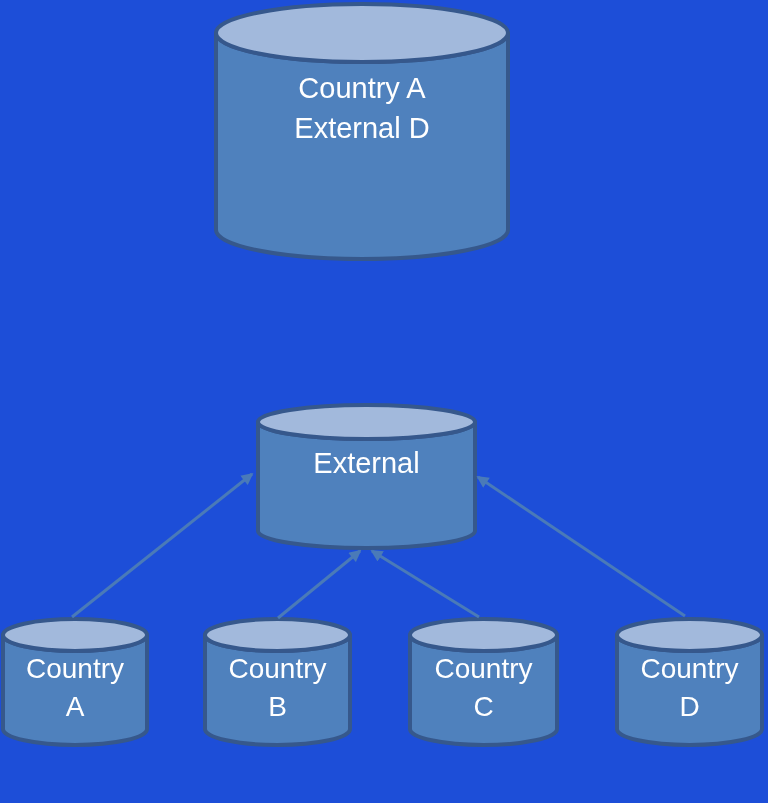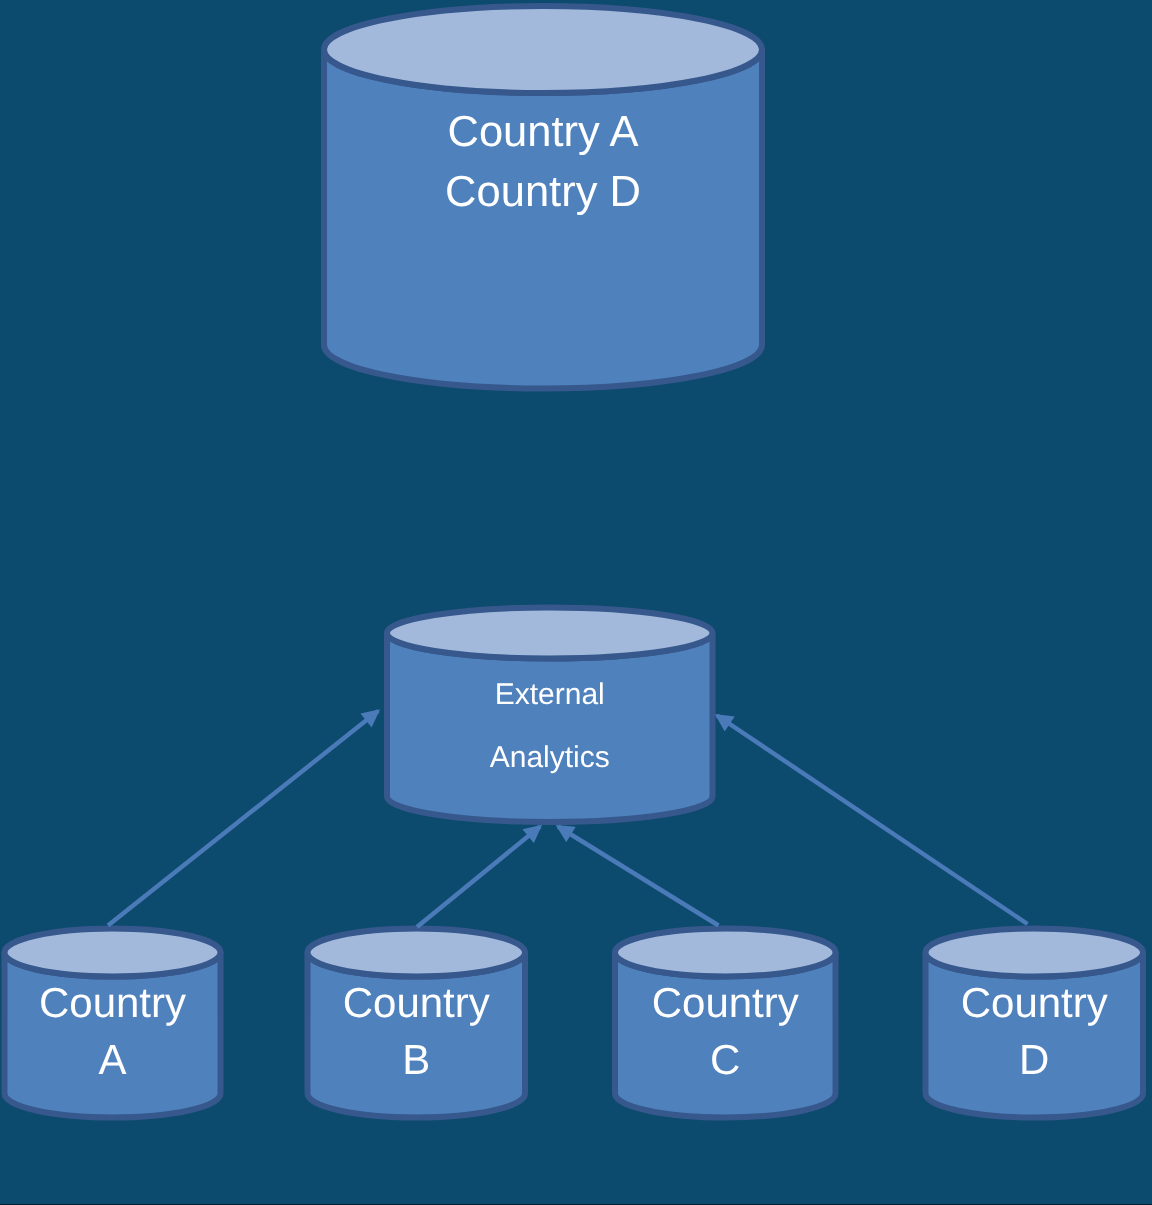--- a/index.html
+++ b/index.html
@@ -37,7 +37,7 @@
 </head>
 <body>
 
-<div class="canvas" style="background: #0c4a6e;">
+<div class="canvas" style="background: #1d4ed8;">
 
   <svg id="diagram-svg" viewBox="0 0 768 803" xmlns="http://www.w3.org/2000/svg">
       <defs>

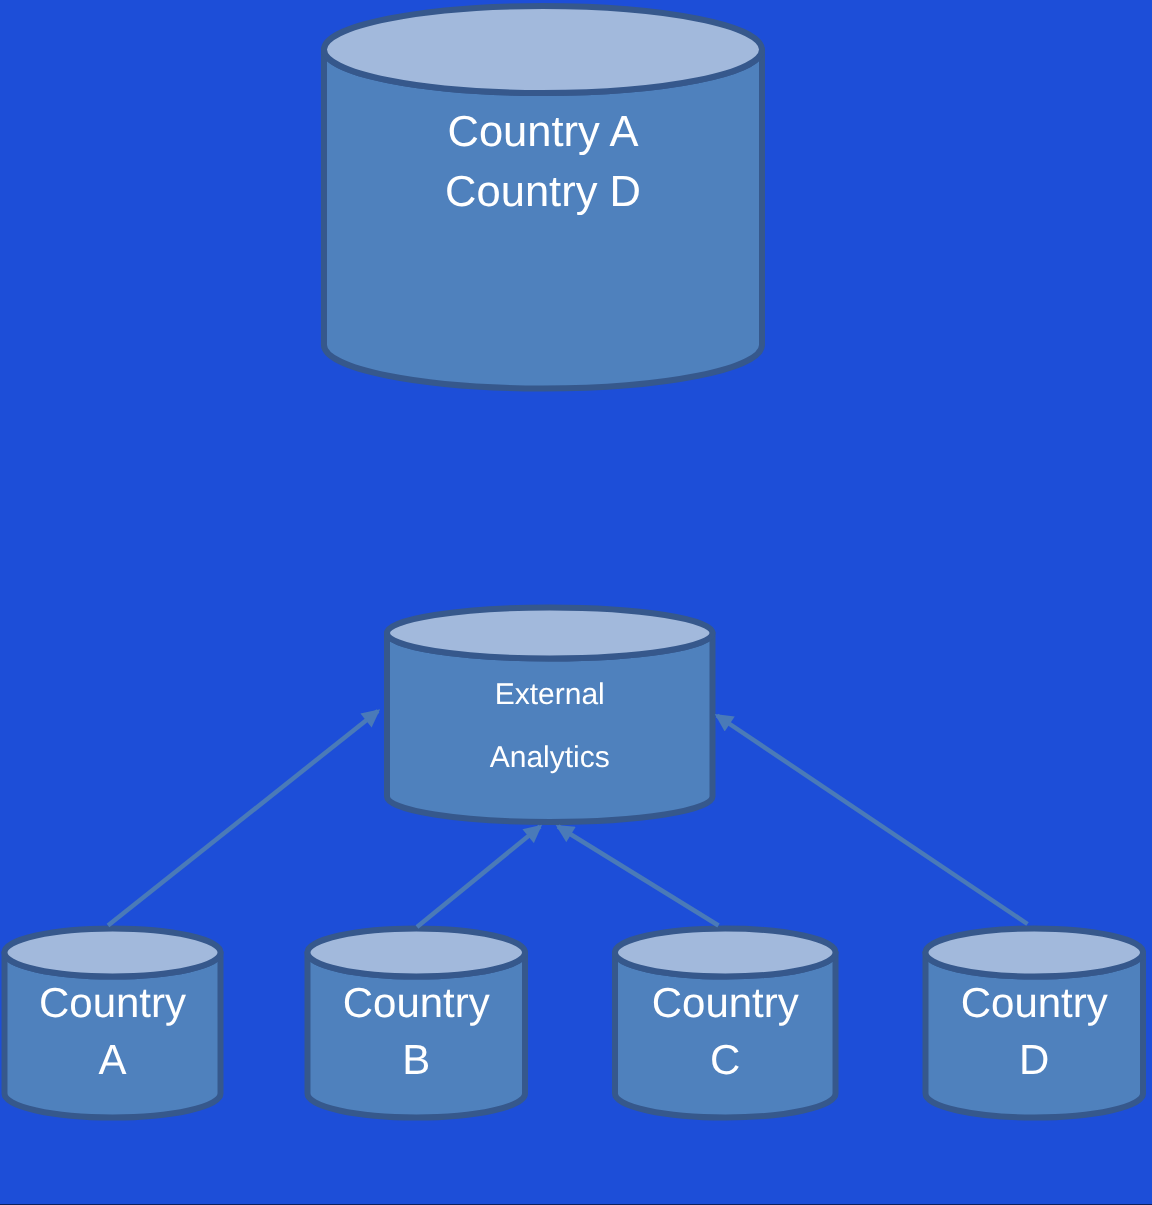--- a/index.html
+++ b/index.html
@@ -65,7 +65,7 @@
 
   <div class="node-label" style="left: 216px; width: 292px; top: 68px; font-size: 29px; line-height: 40px; color: rgb(255, 255, 255);">
     <div>Country A</div>
-    <div>Country D</div>
+    <div>External D</div>
   </div>
 
   <div class="node-label" style="left: 258px; width: 217px; top: 442px; font-size: 20px; line-height: 42px; color: rgb(255, 255, 255);">

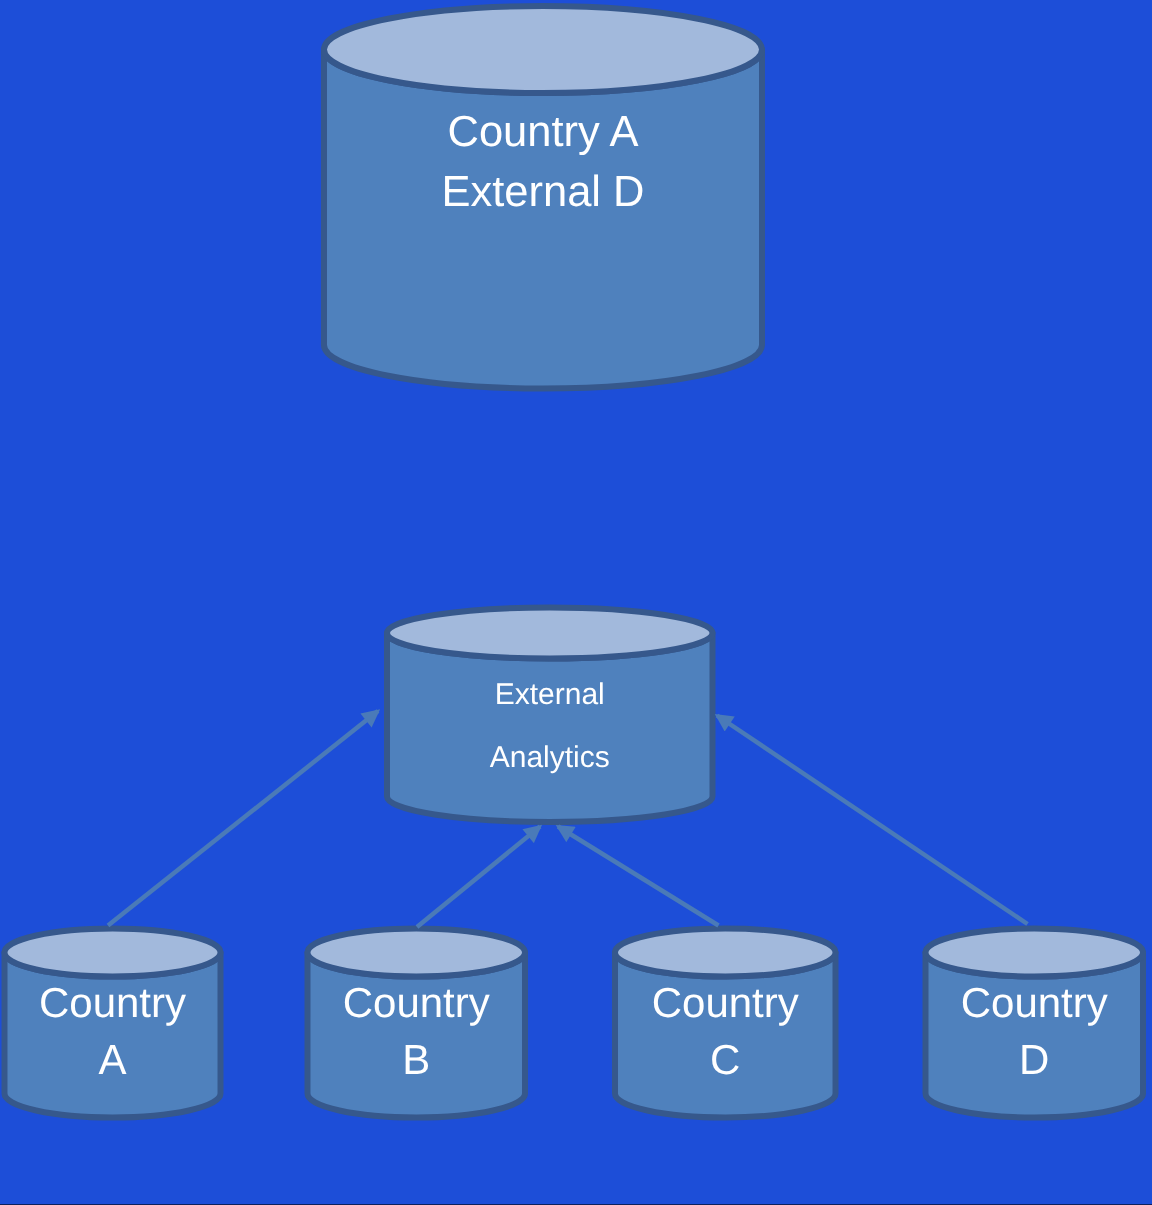--- a/index.html
+++ b/index.html
@@ -68,7 +68,7 @@
     <div>External D</div>
   </div>
 
-  <div class="node-label" style="left: 258px; width: 217px; top: 442px; font-size: 20px; line-height: 42px; color: rgb(255, 255, 255);">
+  <div class="node-label" style="left: 258px; width: 217px; top: 442px; font-size: 29px; line-height: 42px; color: rgb(255, 255, 255);">
     <div>External</div>
     <div>Analytics</div>
   </div>

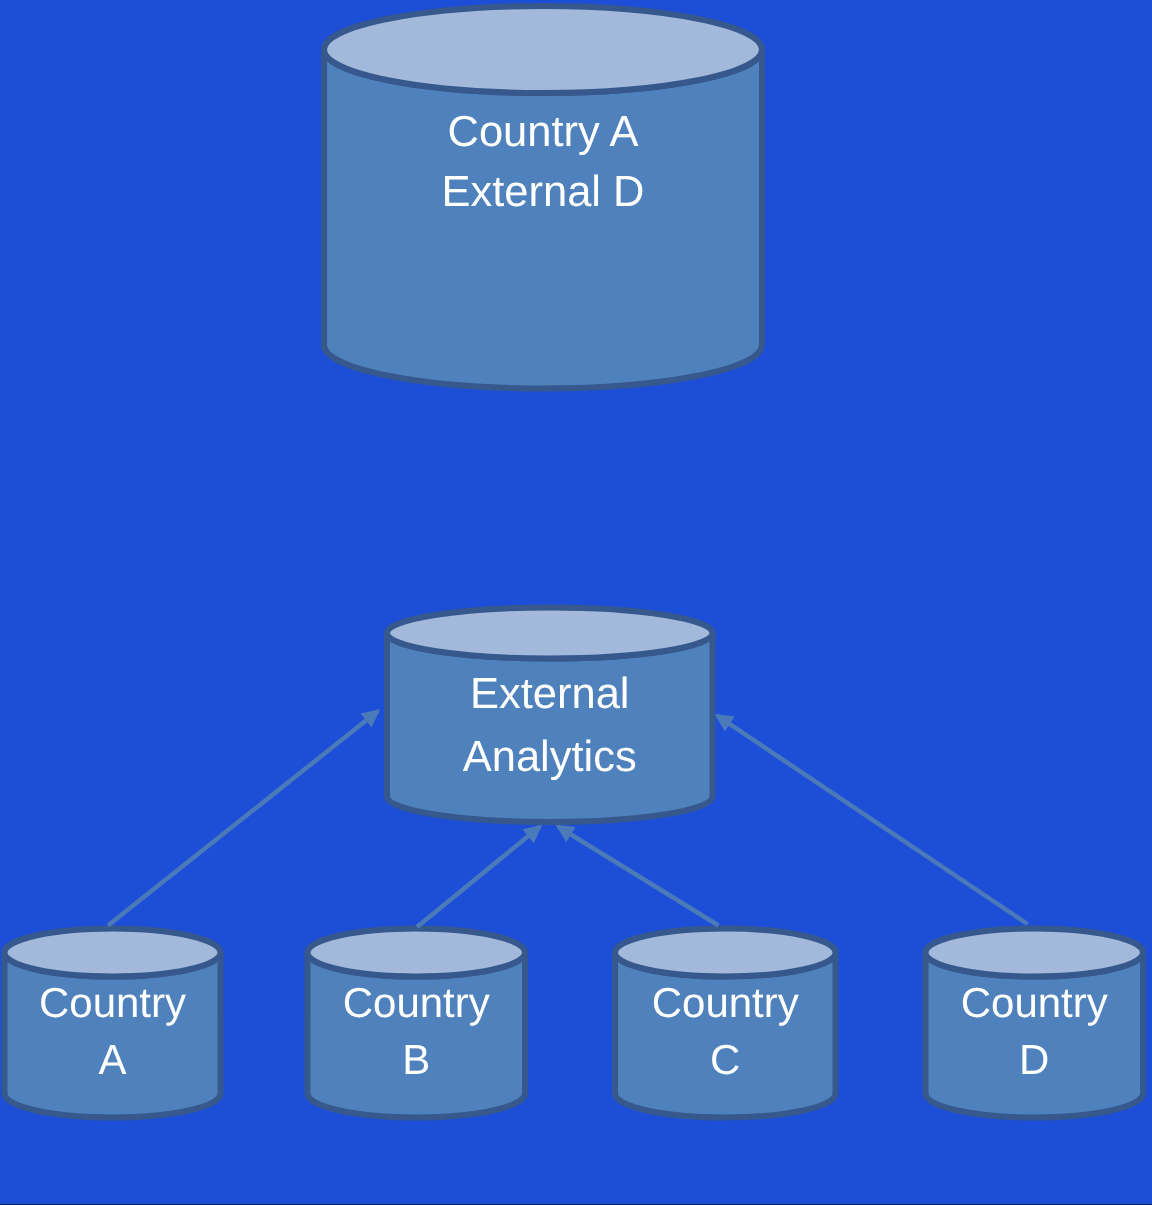--- a/index.html
+++ b/index.html
@@ -70,7 +70,6 @@
 
   <div class="node-label" style="left: 258px; width: 217px; top: 442px; font-size: 29px; line-height: 42px; color: rgb(255, 255, 255);">
     <div>External</div>
-    <div>Analytics</div>
   </div>
 
   <div class="node-label" style="left: 3px; width: 144px; top: 650px; font-size: 28px; line-height: 38px; color: rgb(255, 255, 255);">

